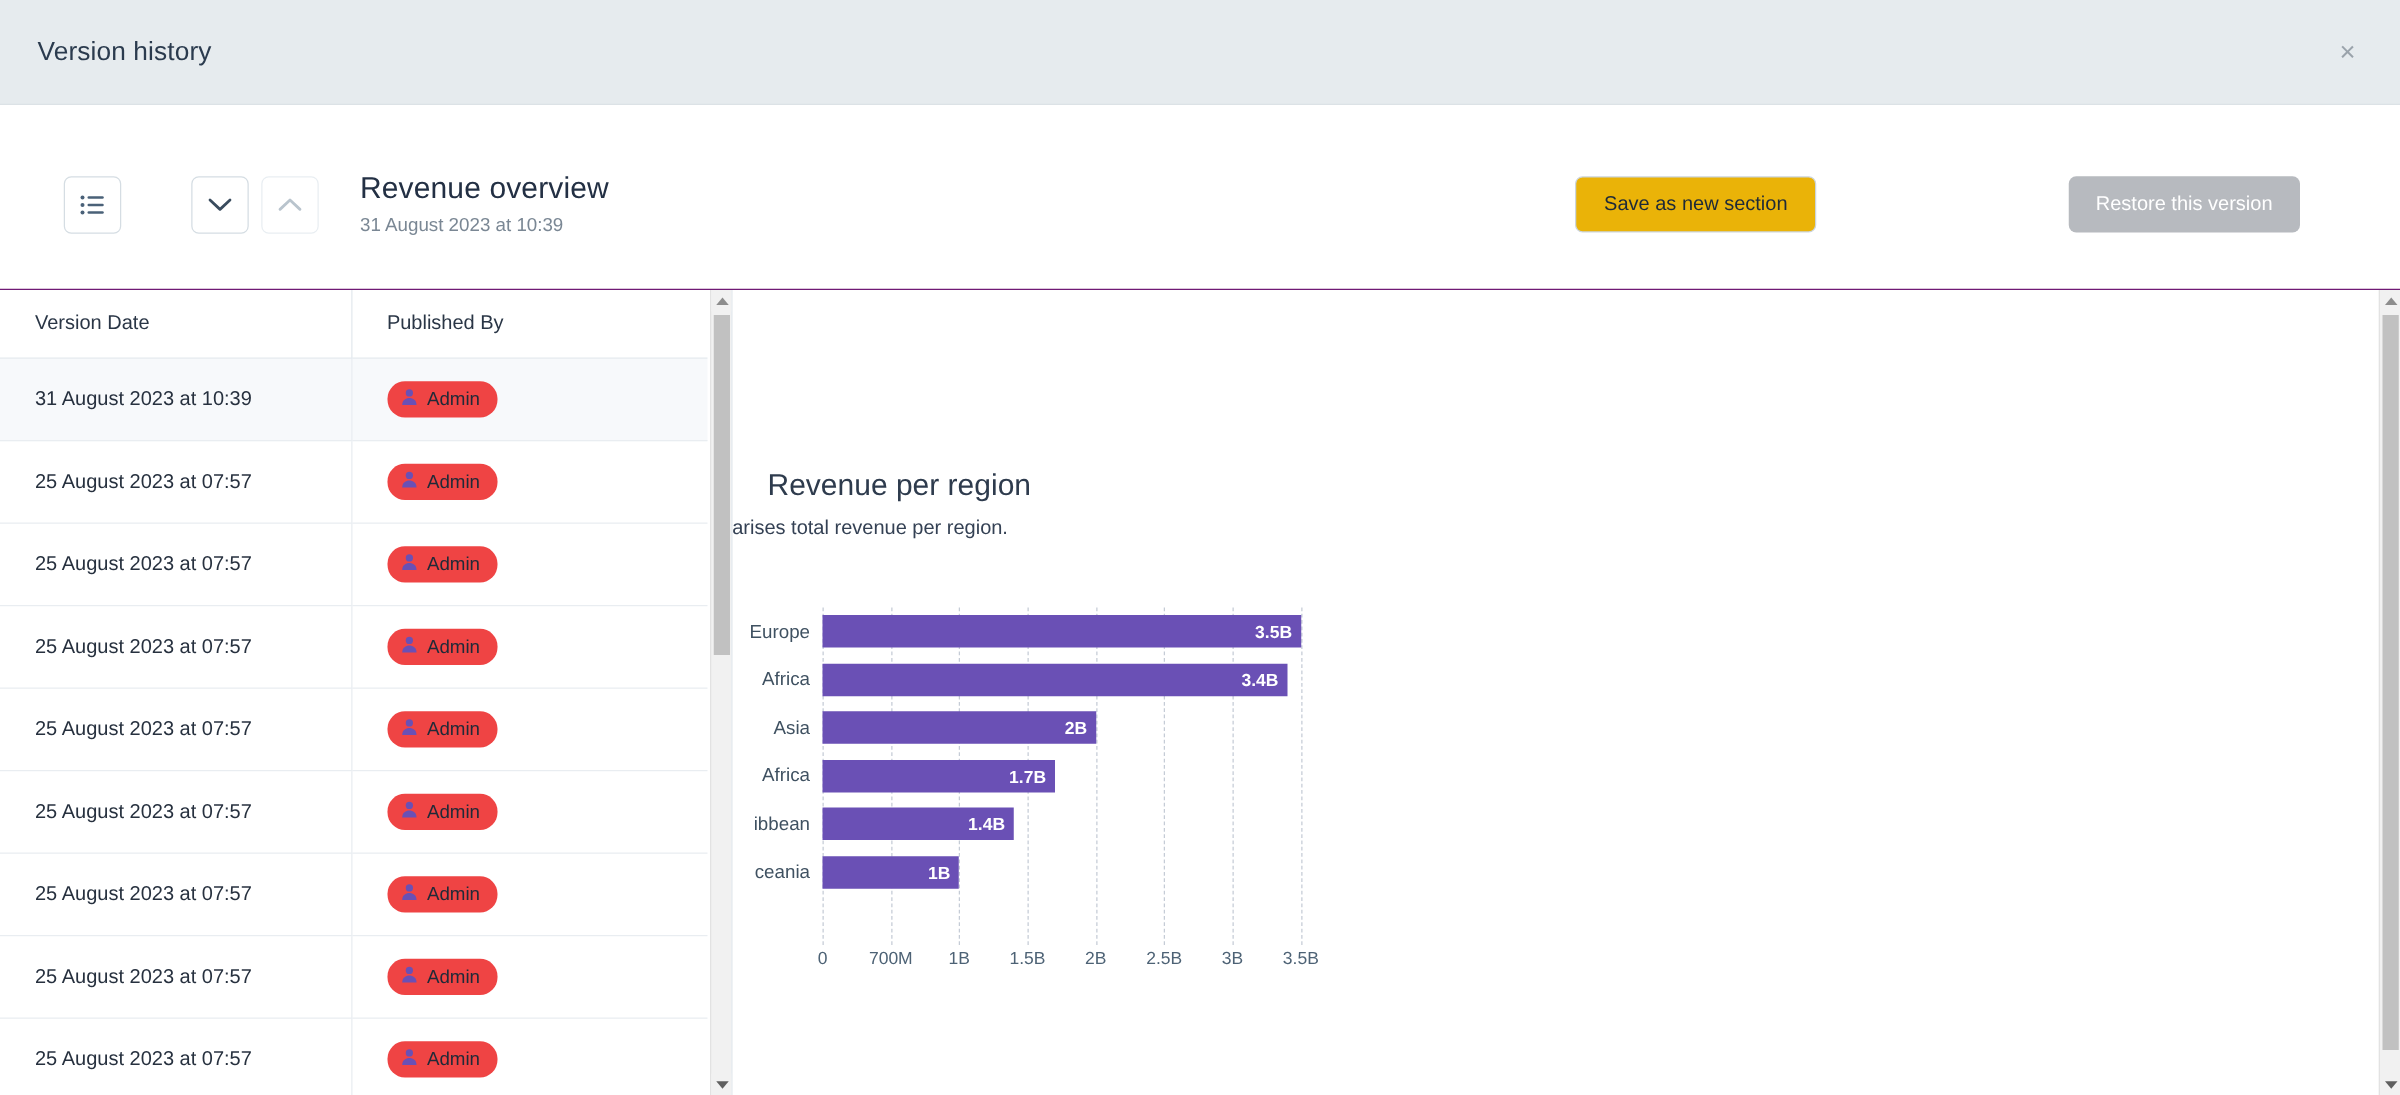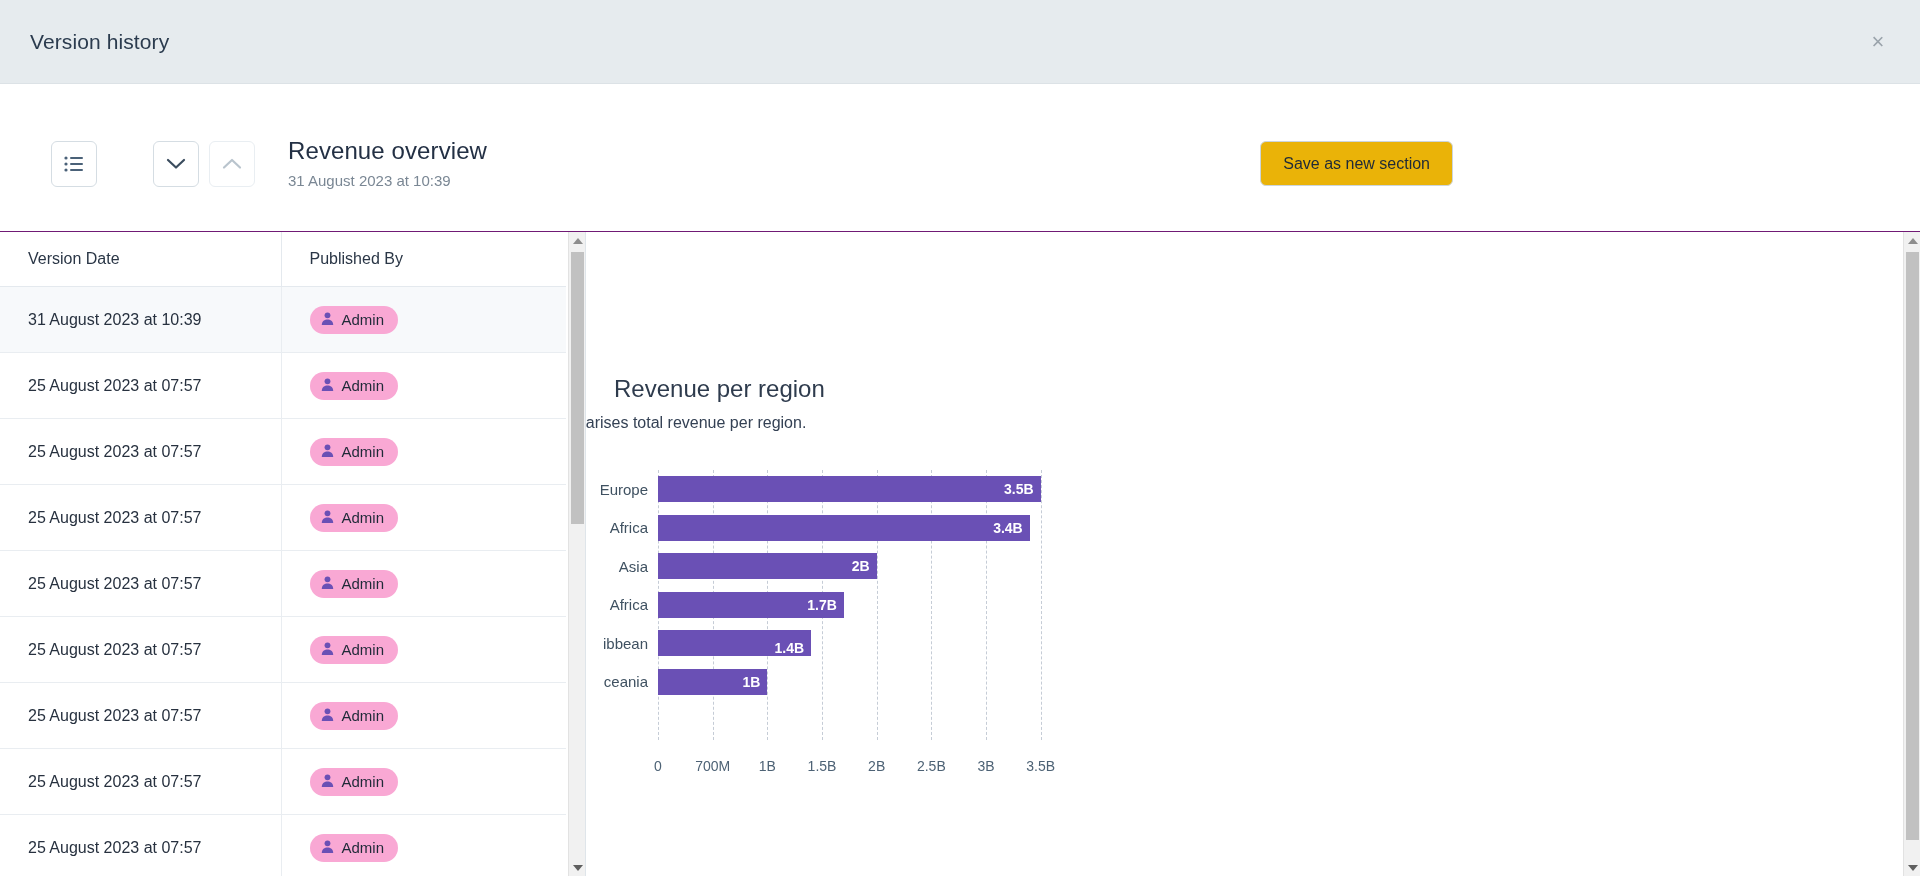--- a/index.html
+++ b/index.html
@@ -260,6 +260,7 @@
   </div>
 
   <button class="btn-secondary">Save as new section</button>
+  <button class="btn-disabled">Restore this version</button>
 </div>
 
 <div class="body-area">

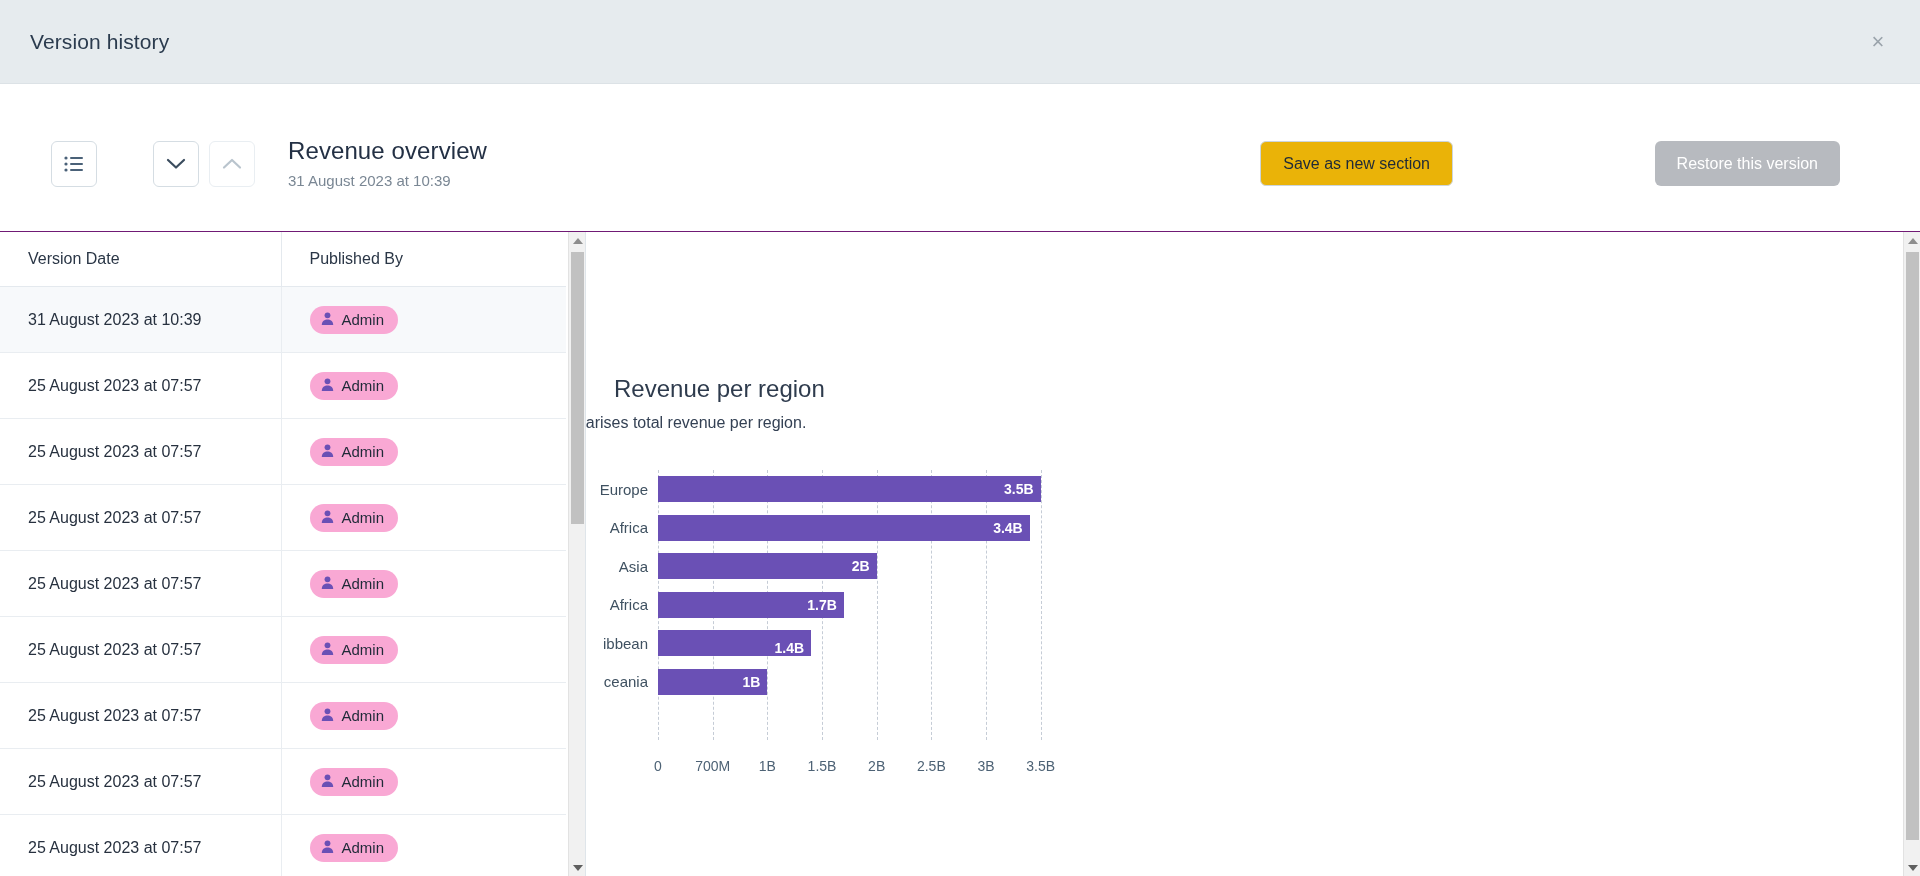--- a/index.html
+++ b/index.html
@@ -184,7 +184,7 @@
 
   .chip {
     display: inline-flex; align-items: center; gap: 7px;
-    background: #f9a8d4; border-radius: 14px;
+    background: #ef4444; border-radius: 14px;
     padding: 5px 14px 5px 10px;
     font-size: 15px; color: #1f2a38;
   }

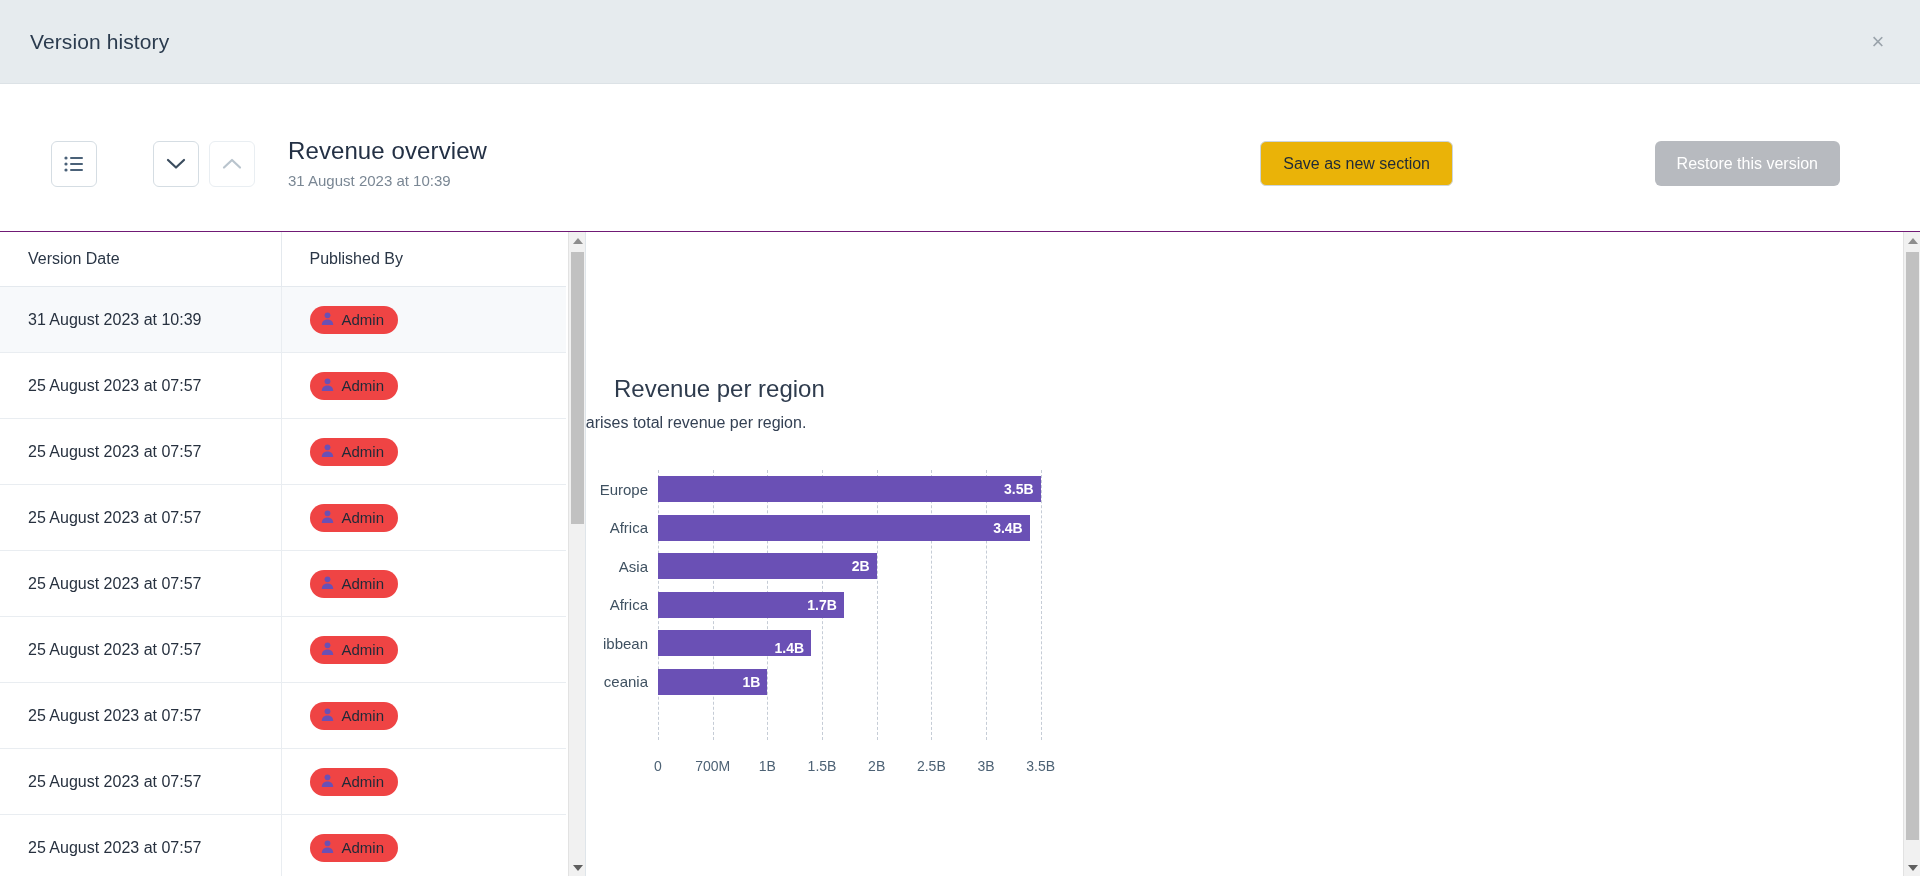--- a/index.html
+++ b/index.html
@@ -111,7 +111,7 @@
   }
 
   .plot {
-    position: absolute; left: 160px; top: 238px;
+    position: absolute; left: 160px; top: 254px;
     width: 410px; height: 270px; padding-left: 12px;
   }
   .plot-grid { position: absolute; inset: 0; }

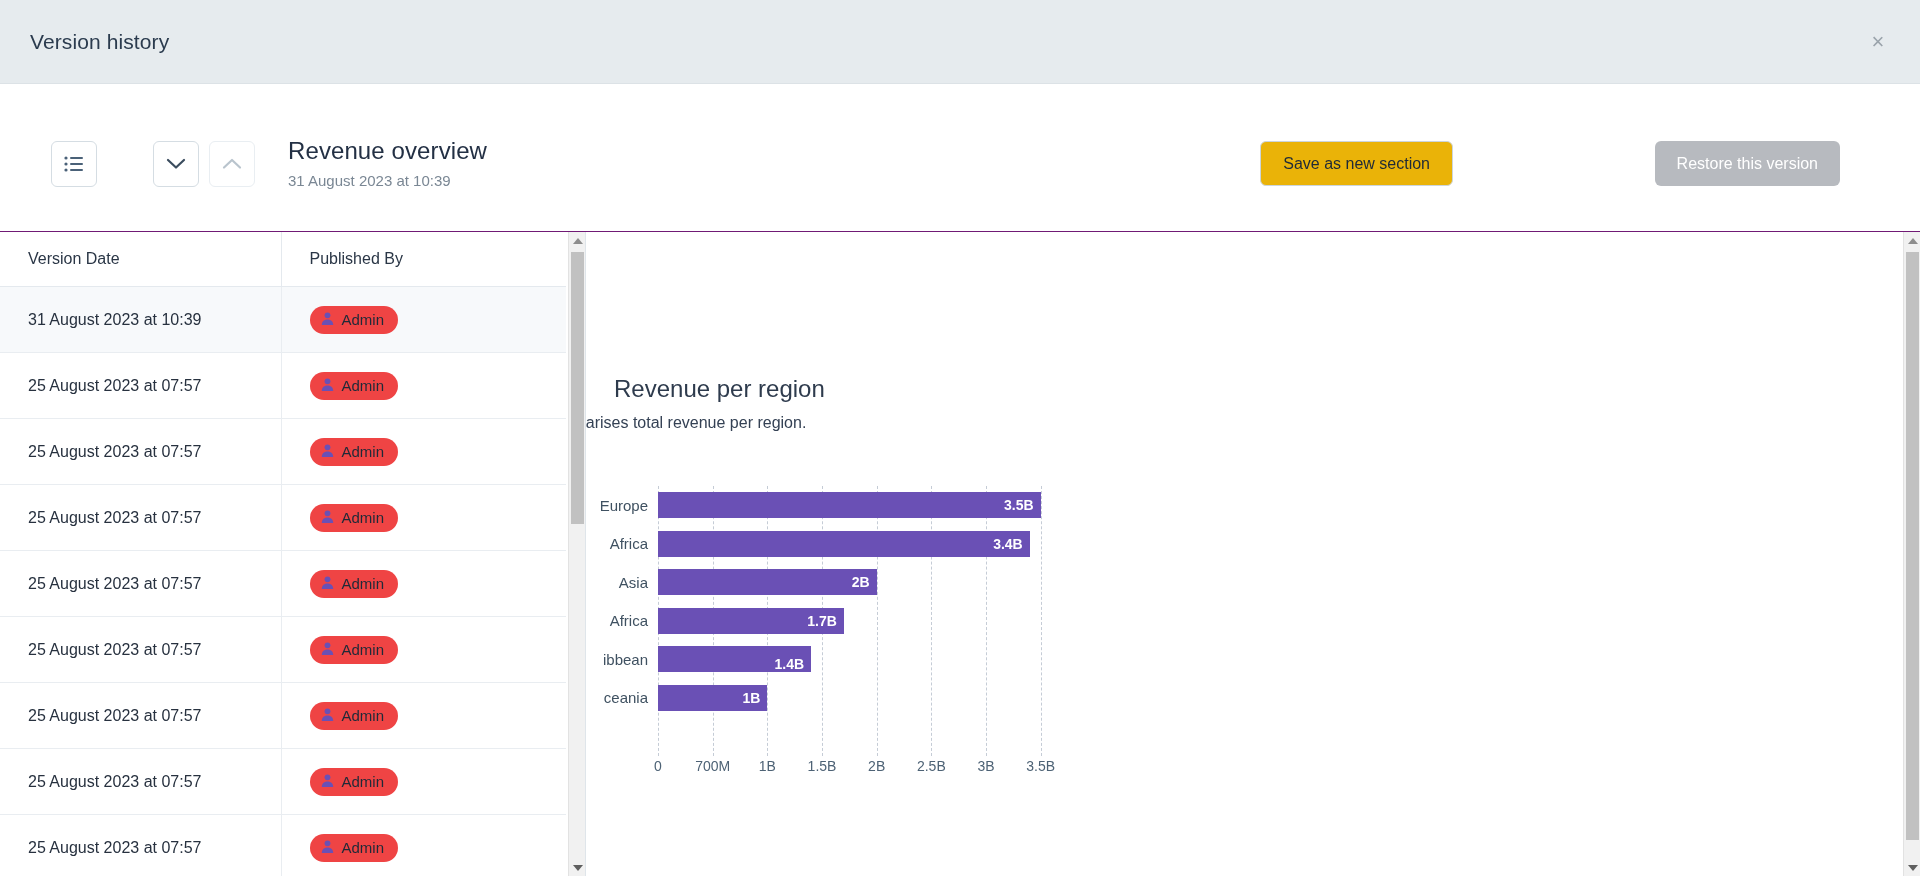--- a/index.html
+++ b/index.html
@@ -308,7 +308,7 @@
             </div>
             <div class="bar-row">
               <span class="cat-label">ibbean</span>
-              <div class="bar" style="width: 153.067px; align-items: flex-end;">
+              <div class="bar" style="width: 153.067px;">
                 <span class="bar-label">1.4B</span>
               </div>
             </div>

